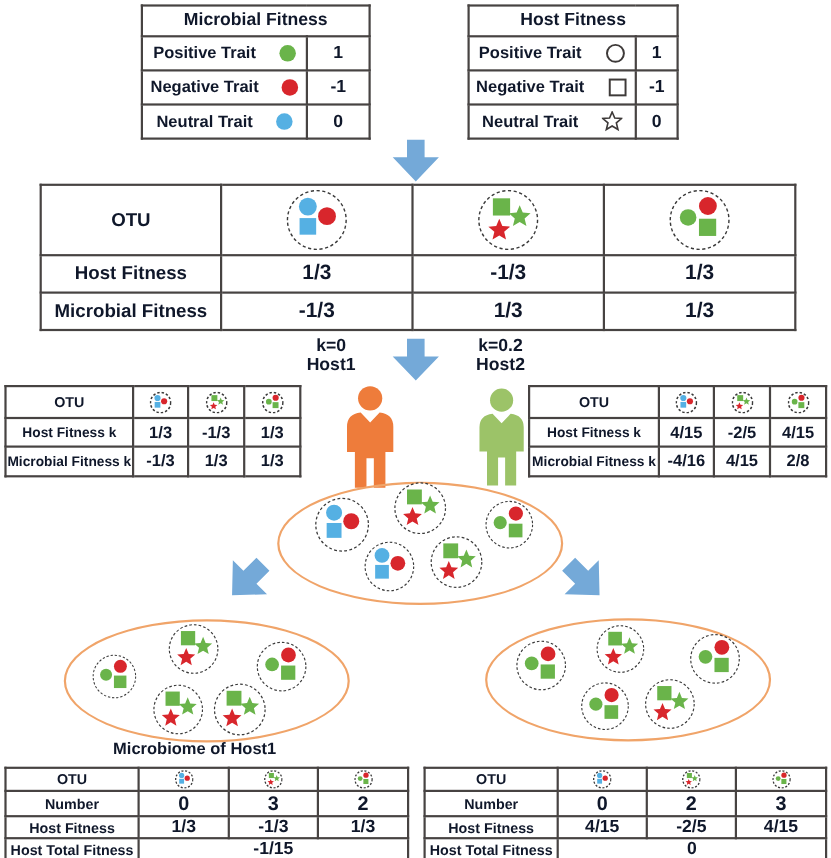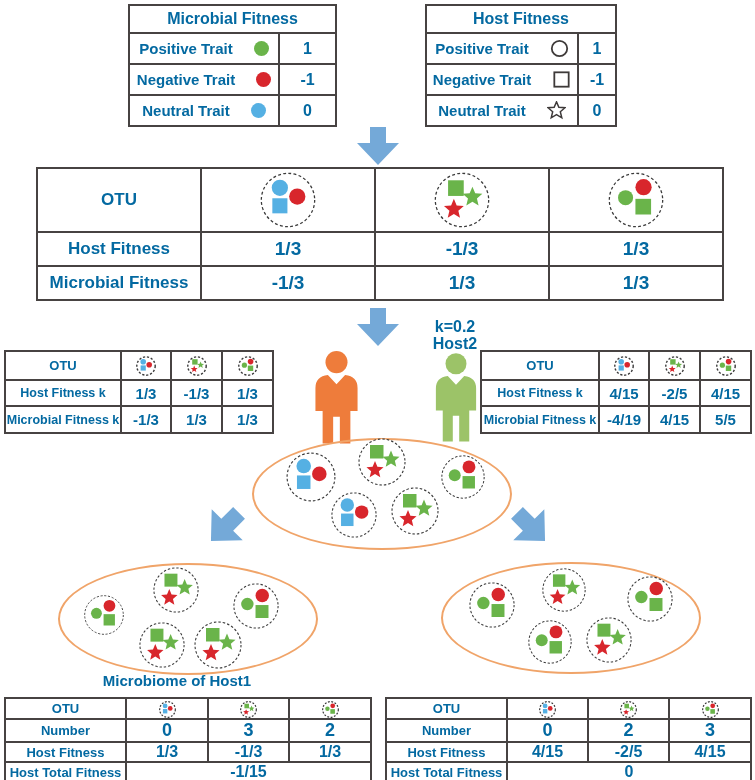--- a/index.html
+++ b/index.html
@@ -4,7 +4,7 @@
 <style>
   html,body{margin:0;padding:0;background:#fff;}
   #scene{position:relative;width:755px;height:780px;background:#fff;overflow:hidden;
-         font-family:"Liberation Sans",sans-serif;font-weight:bold;color:#0369a1;}
+         font-family:"Liberation Sans",sans-serif;font-weight:bold;color:#0f172a;}
   .t{position:absolute;border-collapse:collapse;table-layout:fixed;background:#fff;}
   .t td{border:2px solid #474342;text-align:center;vertical-align:middle;padding:0;overflow:hidden;}
   .fs12{font-size:12.5px;}

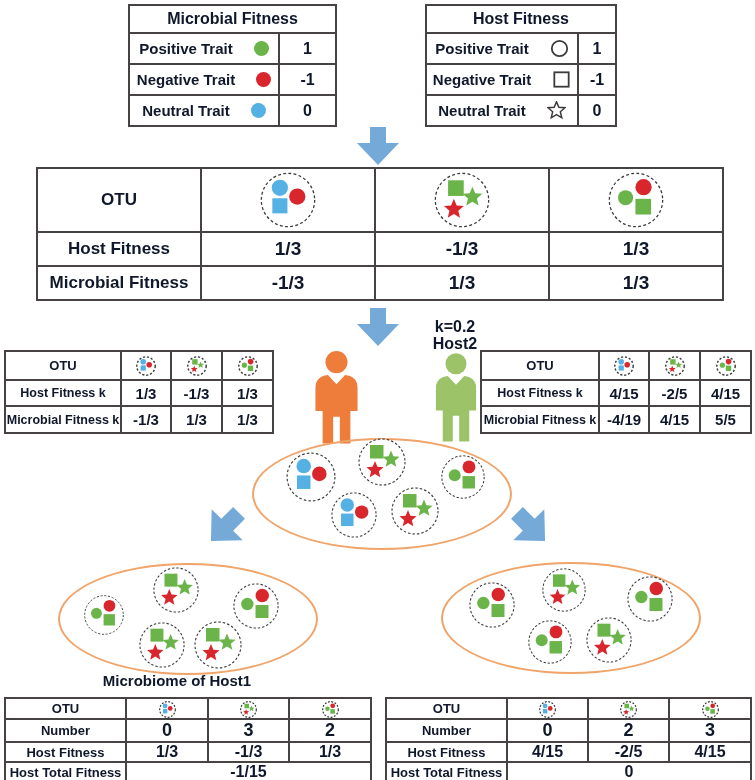--- a/index.html
+++ b/index.html
@@ -169,6 +169,10 @@
   </tbody>
     </table>
 
+  <div class="klabel" style="left:259px;top:306px;width:84px;">
+    <div>k=0</div>
+    <div>Host1</div>
+  </div>
   <div class="klabel" style="left:413px;top:318px;width:84px;">
     <div>k=0.2</div>
     <div>Host2</div>

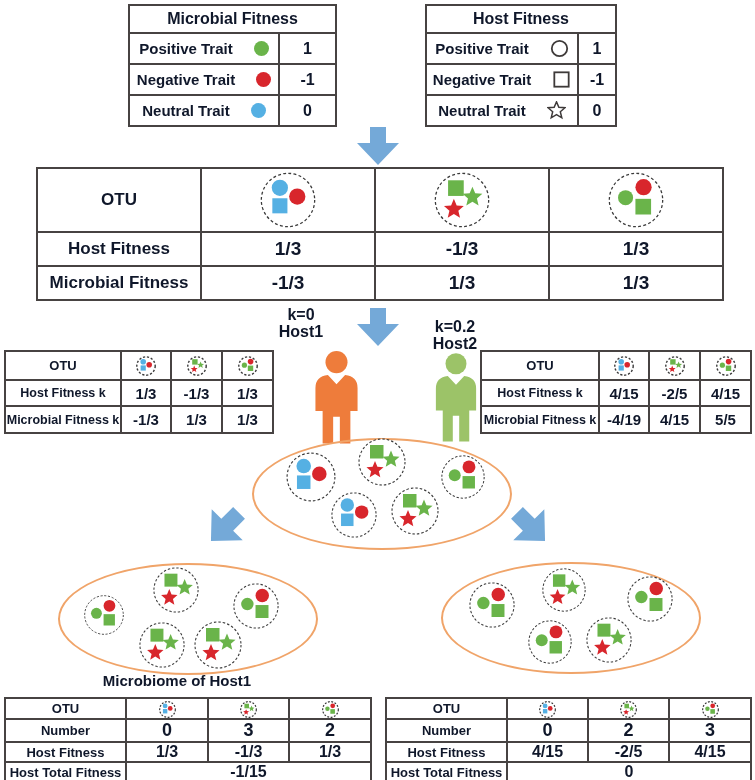--- a/index.html
+++ b/index.html
@@ -173,7 +173,7 @@
     <div>k=0</div>
     <div>Host1</div>
   </div>
-  <div class="klabel" style="left:413px;top:318px;width:84px;">
+  <div class="klabel" style="left:413px;top:306px;width:84px;">
     <div>k=0.2</div>
     <div>Host2</div>
   </div>

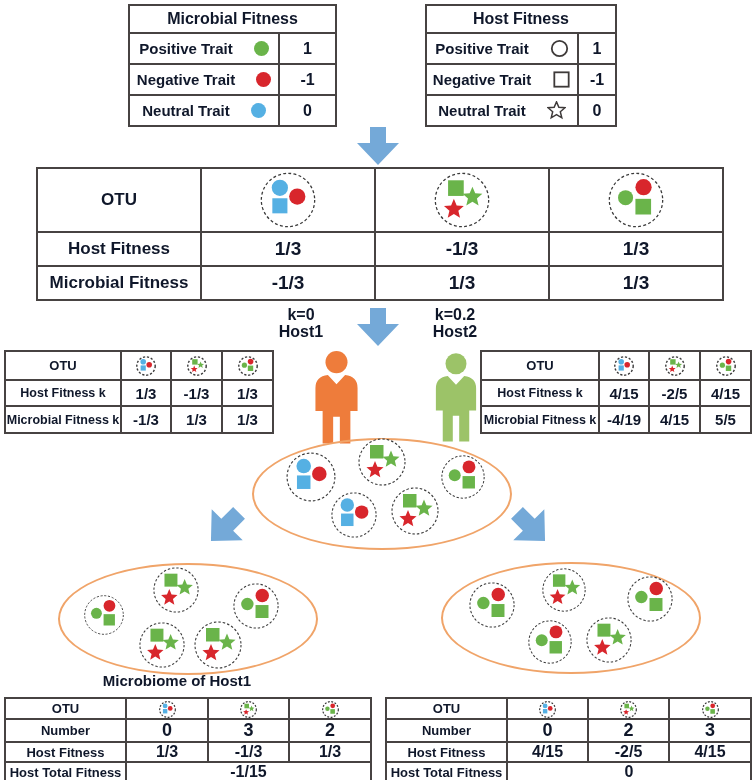--- a/index.html
+++ b/index.html
@@ -264,7 +264,7 @@
     </tr>
     <tr style="height:27px">
       <td class="fs12">Microbial Fitness k</td>
-      <td class="fs15">-4/19</td>
+      <td class="fs15">-4/16</td>
       <td class="fs15">4/15</td>
       <td class="fs15">5/5</td>
     </tr>

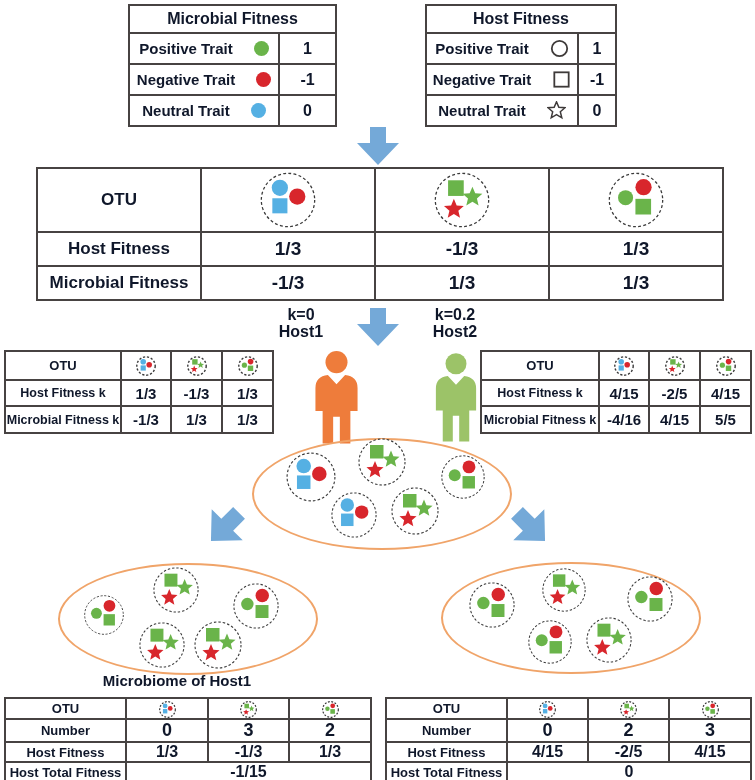--- a/index.html
+++ b/index.html
@@ -266,7 +266,7 @@
       <td class="fs12">Microbial Fitness k</td>
       <td class="fs15">-4/16</td>
       <td class="fs15">4/15</td>
-      <td class="fs15">5/5</td>
+      <td class="fs15">2/8</td>
     </tr>
   </tbody>
     </table>

